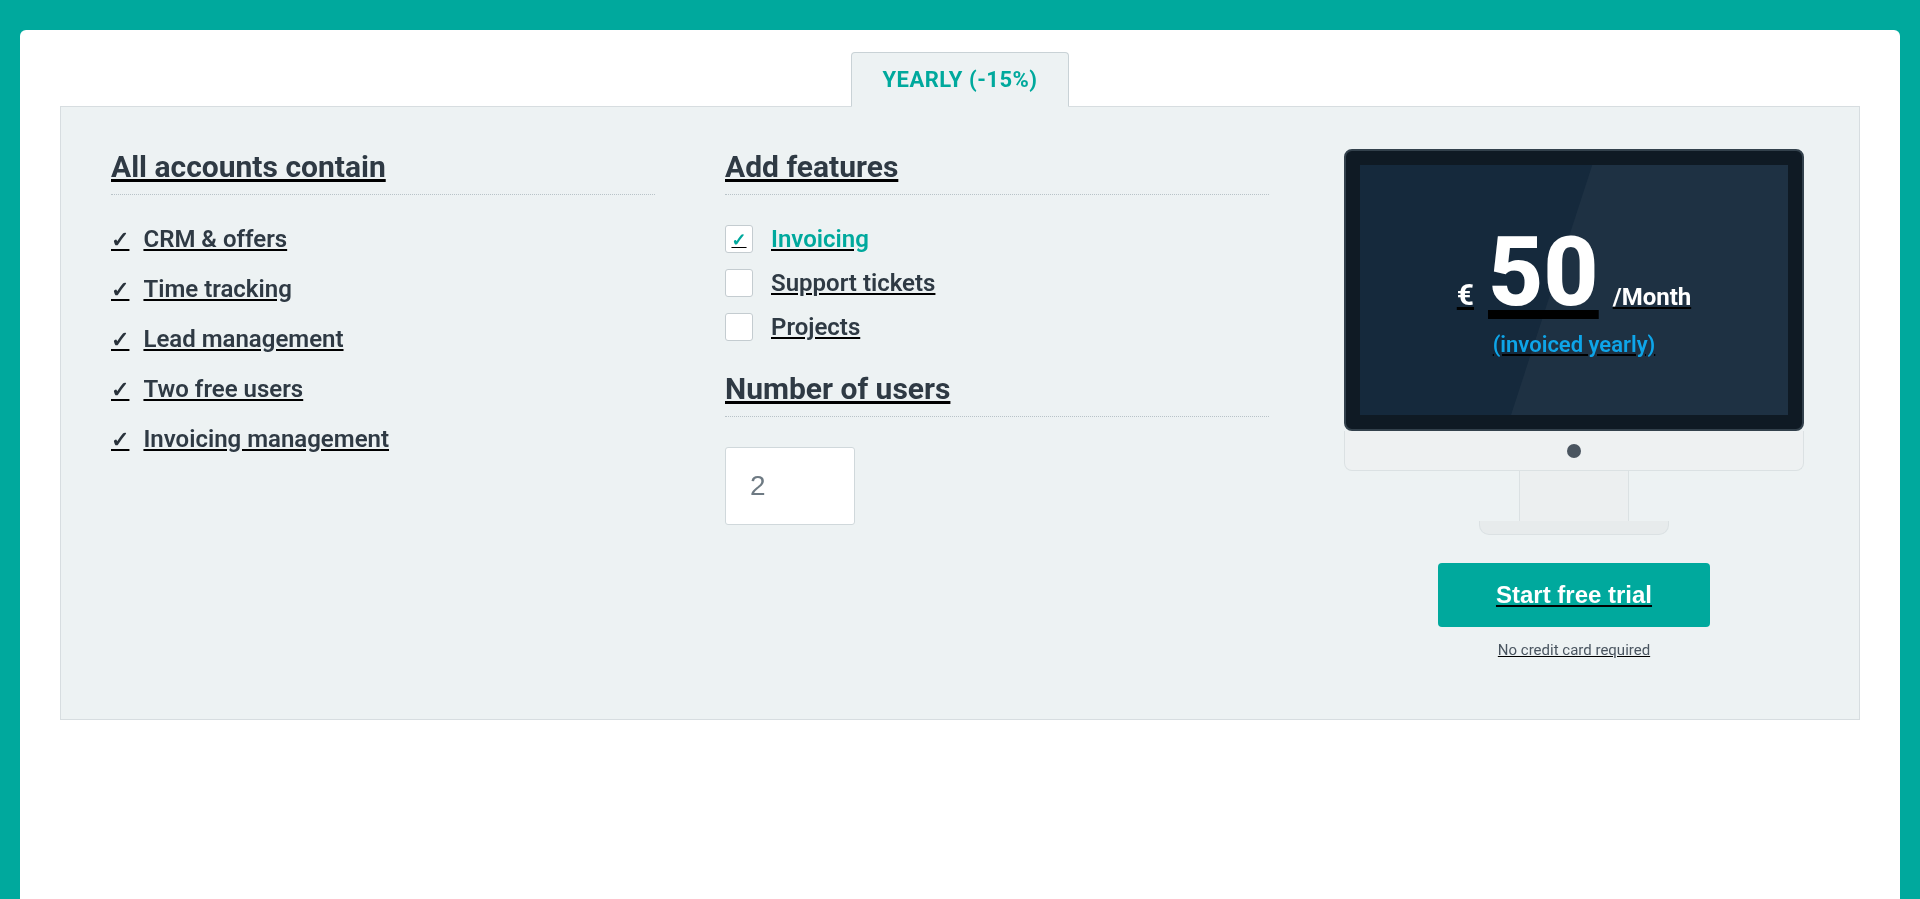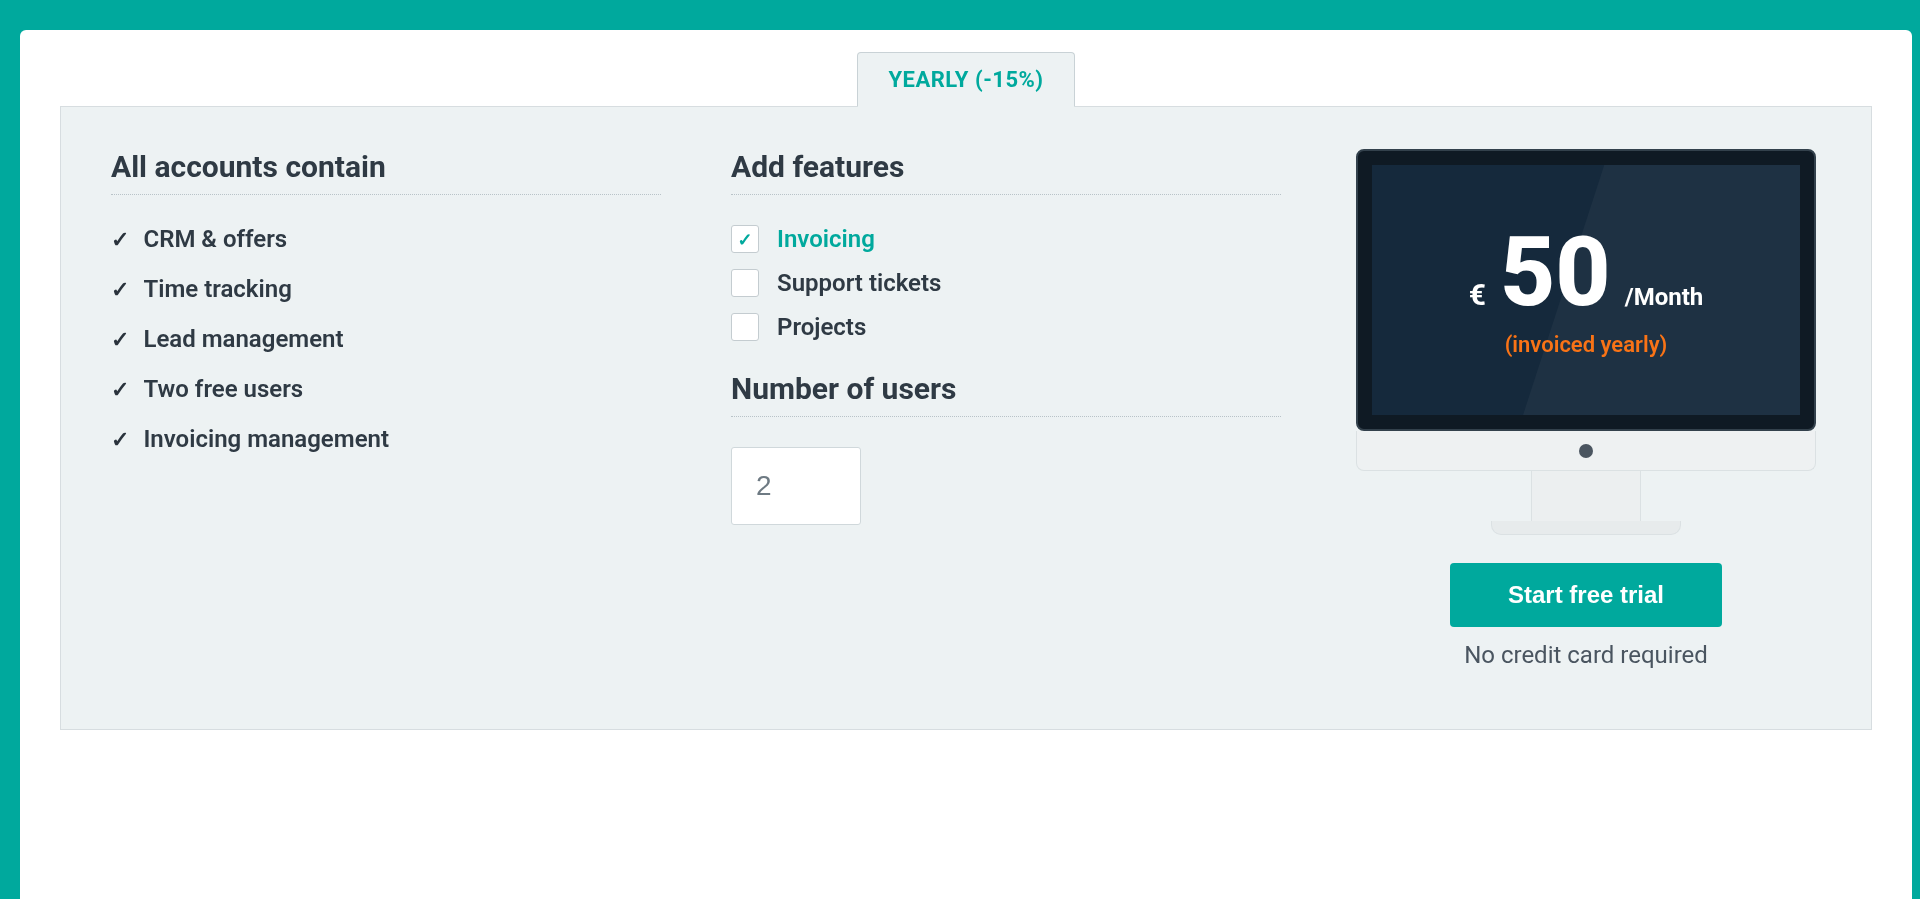--- a/index.html
+++ b/index.html
@@ -12,7 +12,7 @@
   }
   .page-card {
     background: #fff;
-    margin: 30px 8px 0 20px;
+    margin: 30px 20px 0 20px;
     border-radius: 6px 6px 0 0;
     padding-top: 22px;
     height: 870px;

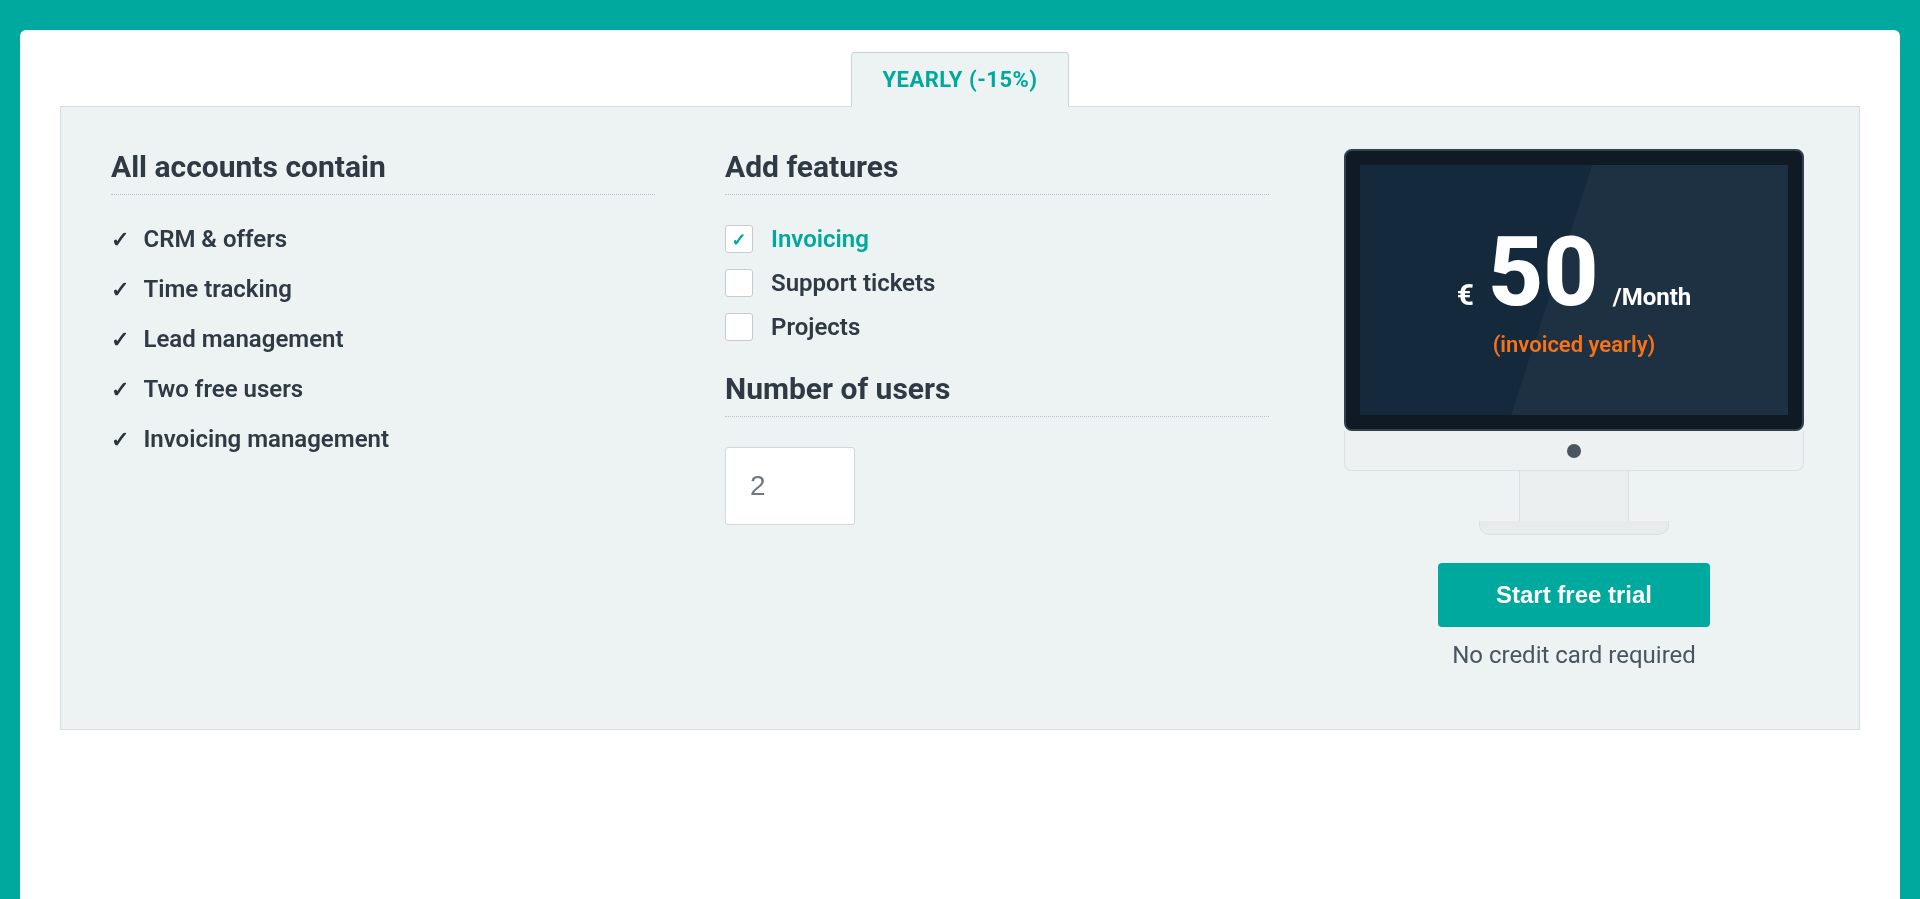--- a/index.html
+++ b/index.html
@@ -56,6 +56,7 @@
     padding: 42px 50px 60px 50px;
     display: flex;
     gap: 70px;
+    text-decoration: underline;
   }
   .col { flex: 1; }
   .col h2 {

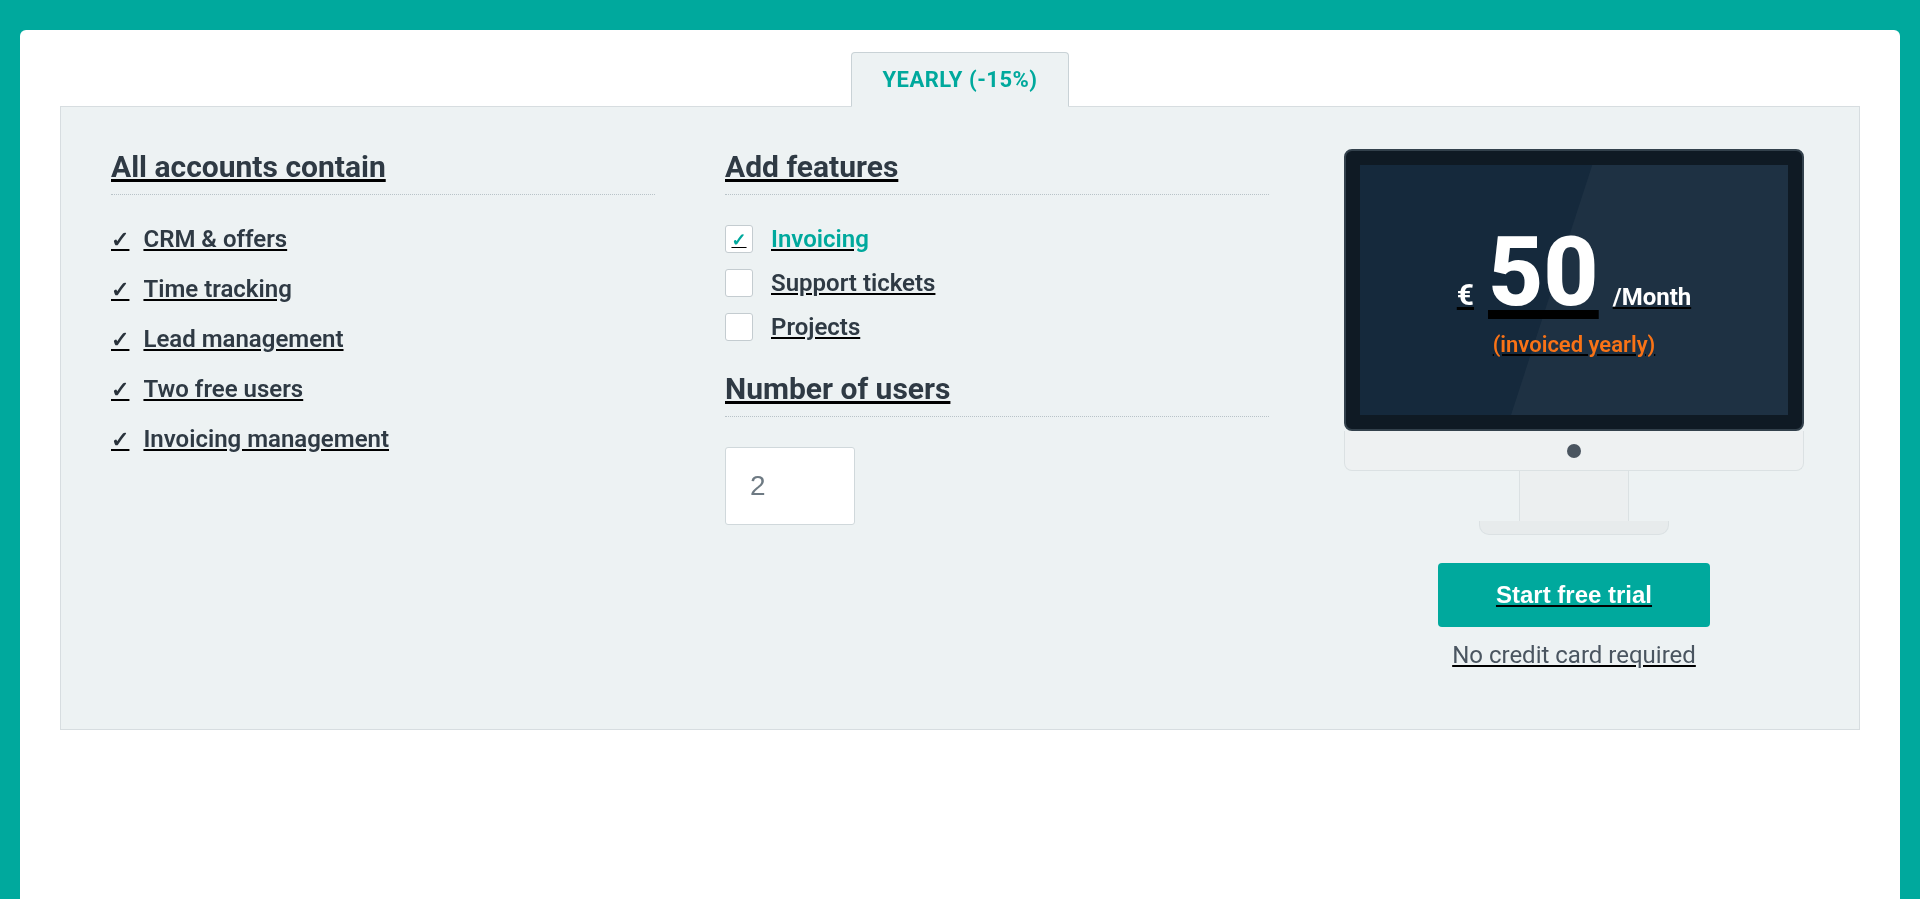--- a/index.html
+++ b/index.html
@@ -160,7 +160,7 @@
   .price-line .amount { font-size: 96px; font-weight: 800; line-height: 1; }
   .price-line .per { font-size: 24px; font-weight: 700; }
   .billing-note {
-    color: #f97316;
+    color: #0ea5e9;
     font-size: 22px;
     font-weight: 600;
     margin-top: 12px;

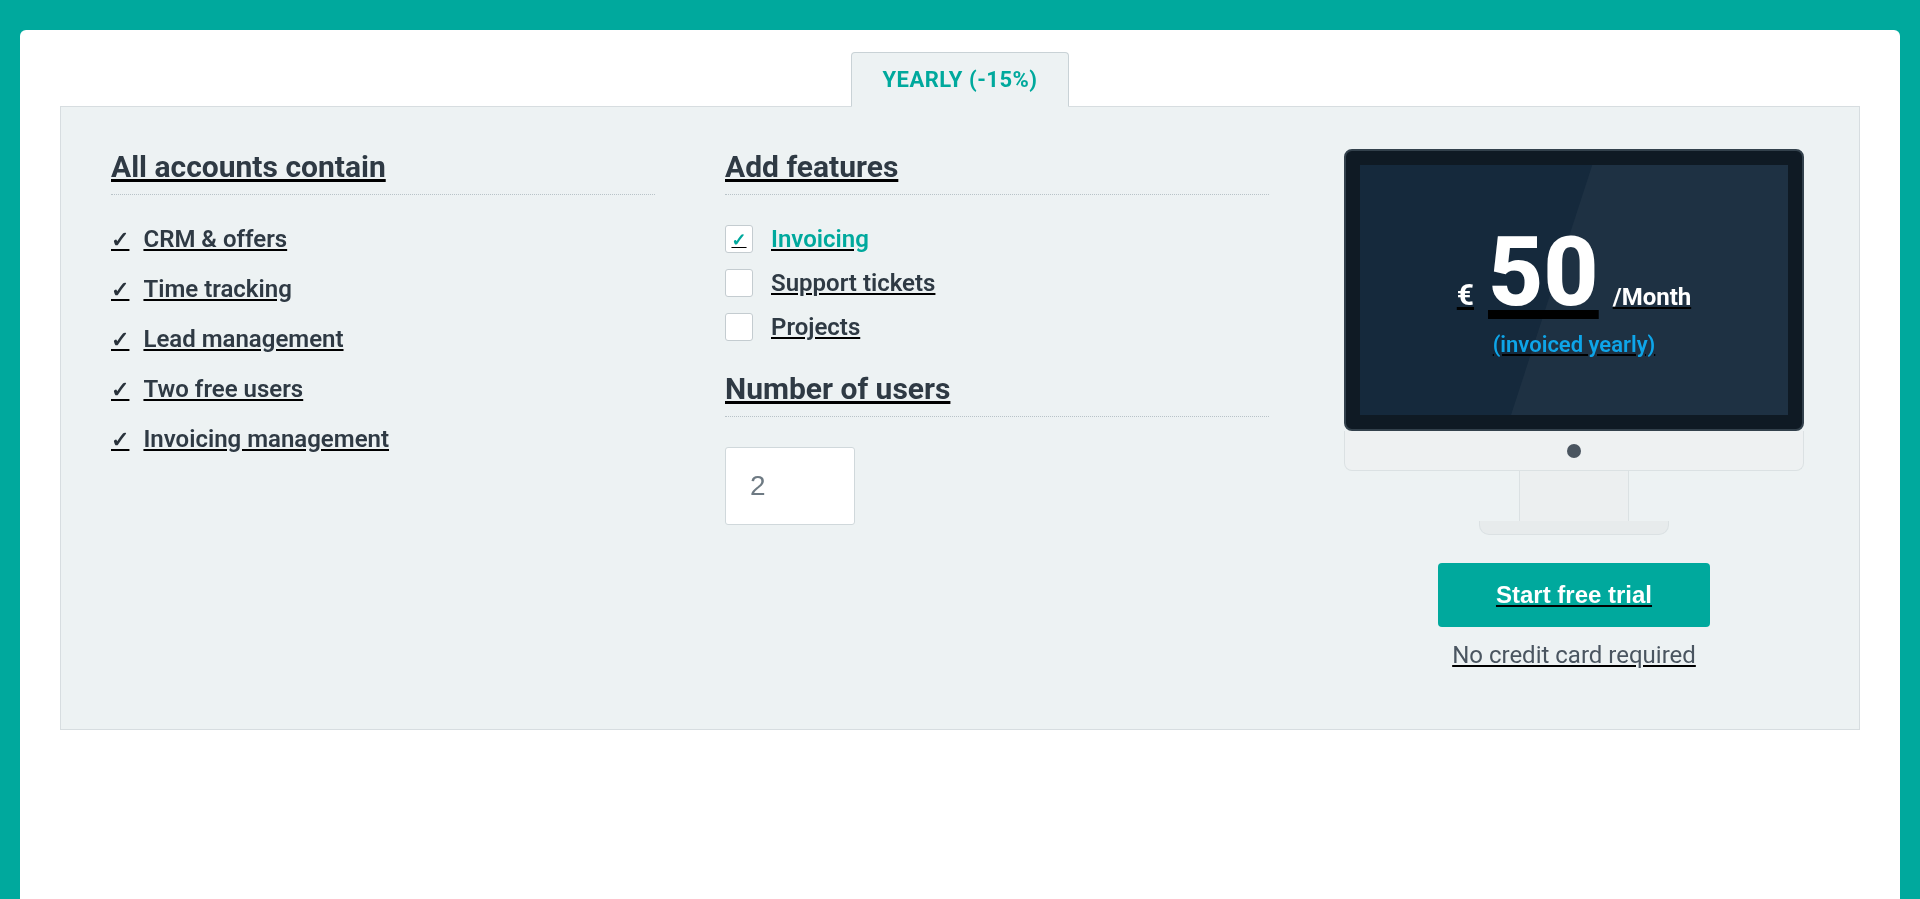--- a/index.html
+++ b/index.html
@@ -211,7 +211,7 @@
   .cc-note {
     margin-top: 14px;
     color: #4a5560;
-    font-size: 24px;
+    font-size: 15px;
   }
 </style>
 </head>

